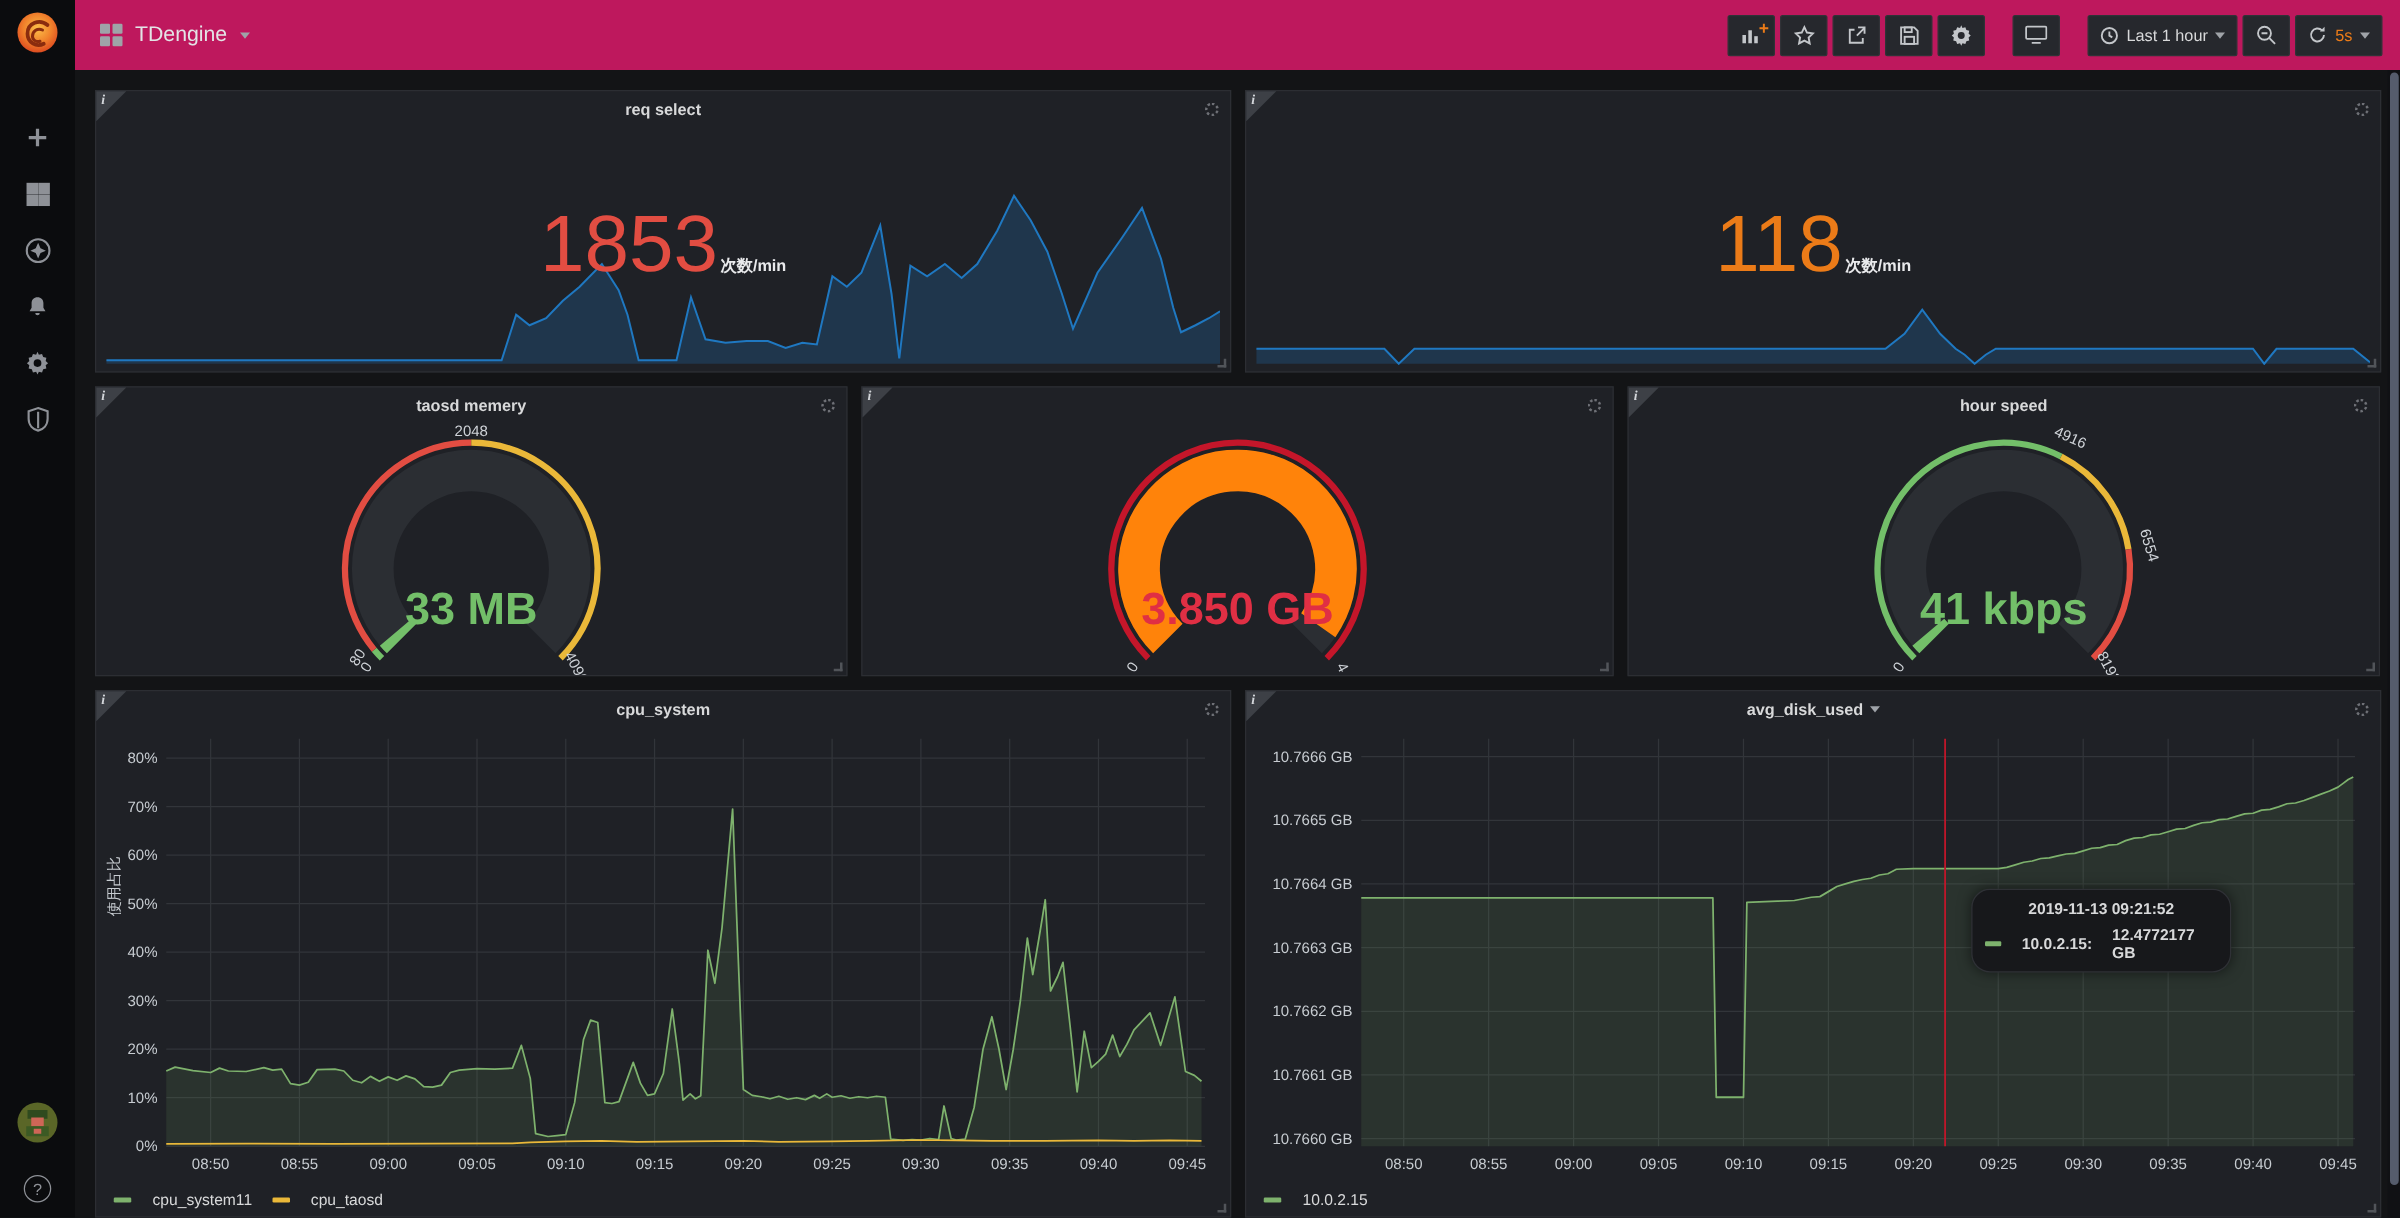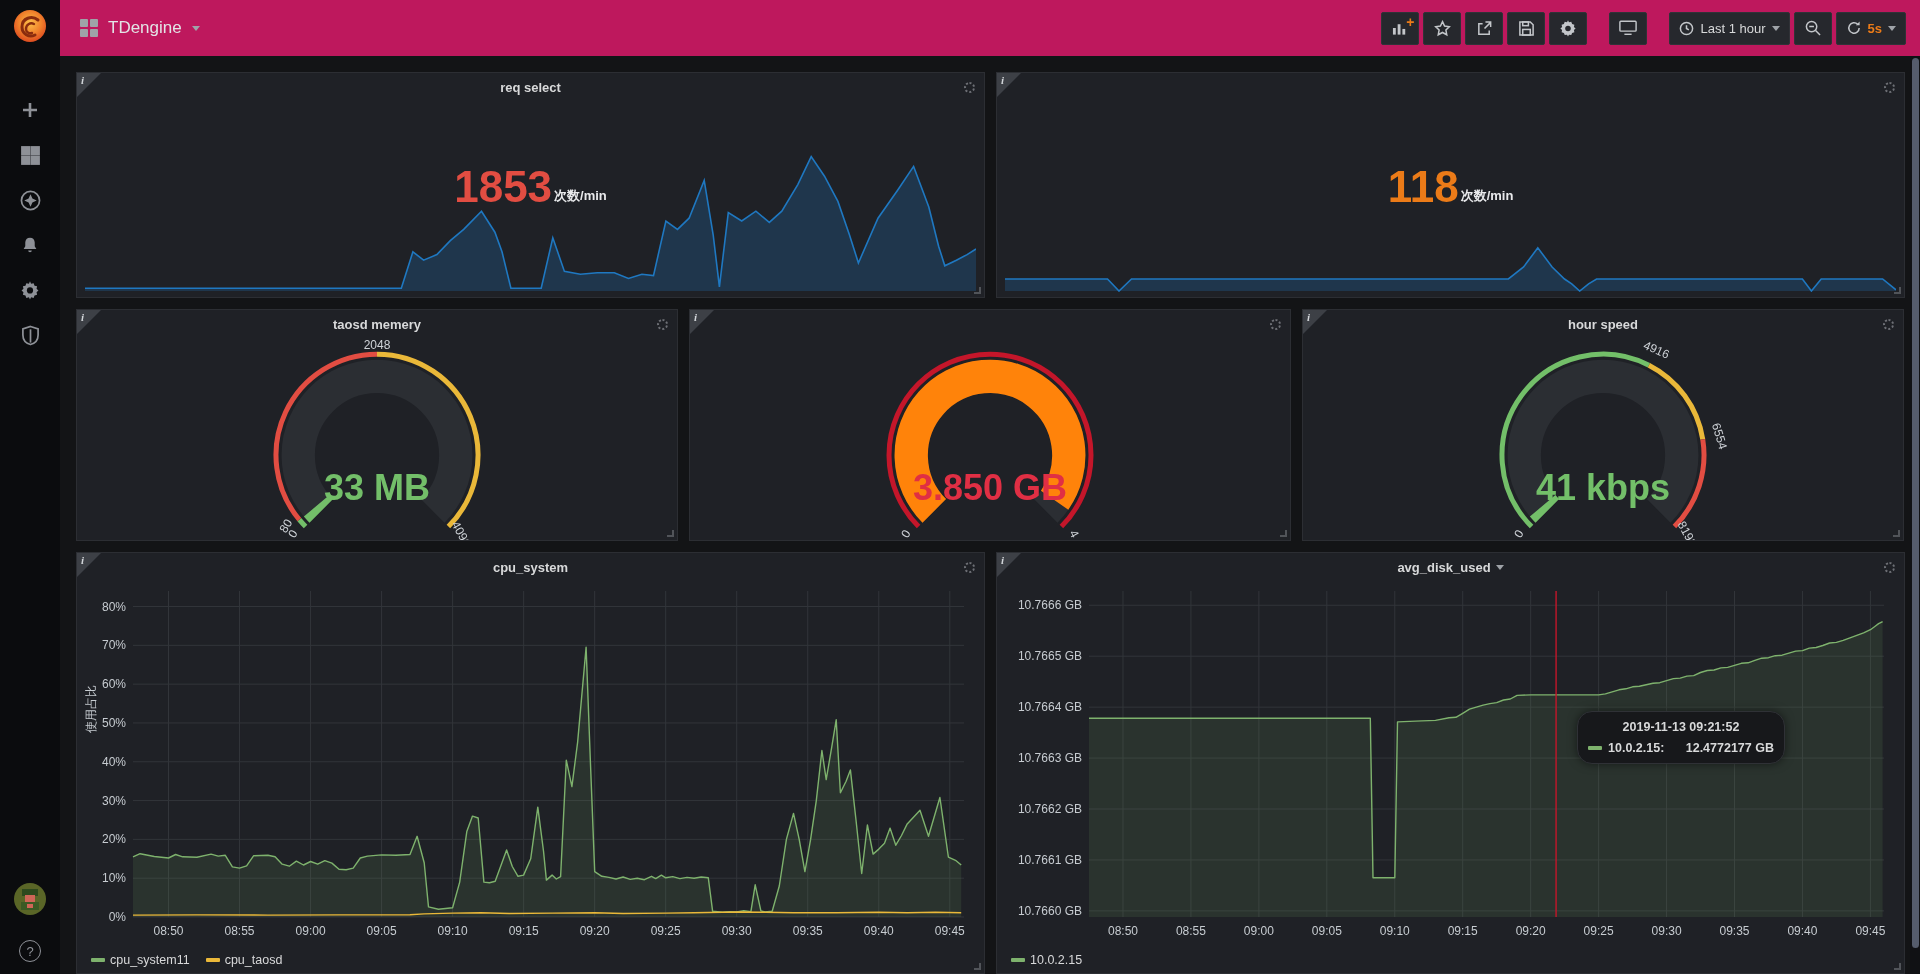--- a/index.html
+++ b/index.html
@@ -30,7 +30,7 @@
   .nav-btn svg { stroke:#b0b3b8; fill:none; stroke-width:1.6; }
   .nav-gap { width:14px; }
   .nav-btn .lbl { font-size:13px; color:#d8d9da; }
-  .refresh-interval { font-size:13px; font-weight:bold; }
+  .refresh-interval { font-size:13px; font-weight:normal; }
 
   
   .panel { position:absolute; background:#1f2126; border:1px solid #2c2e33; }

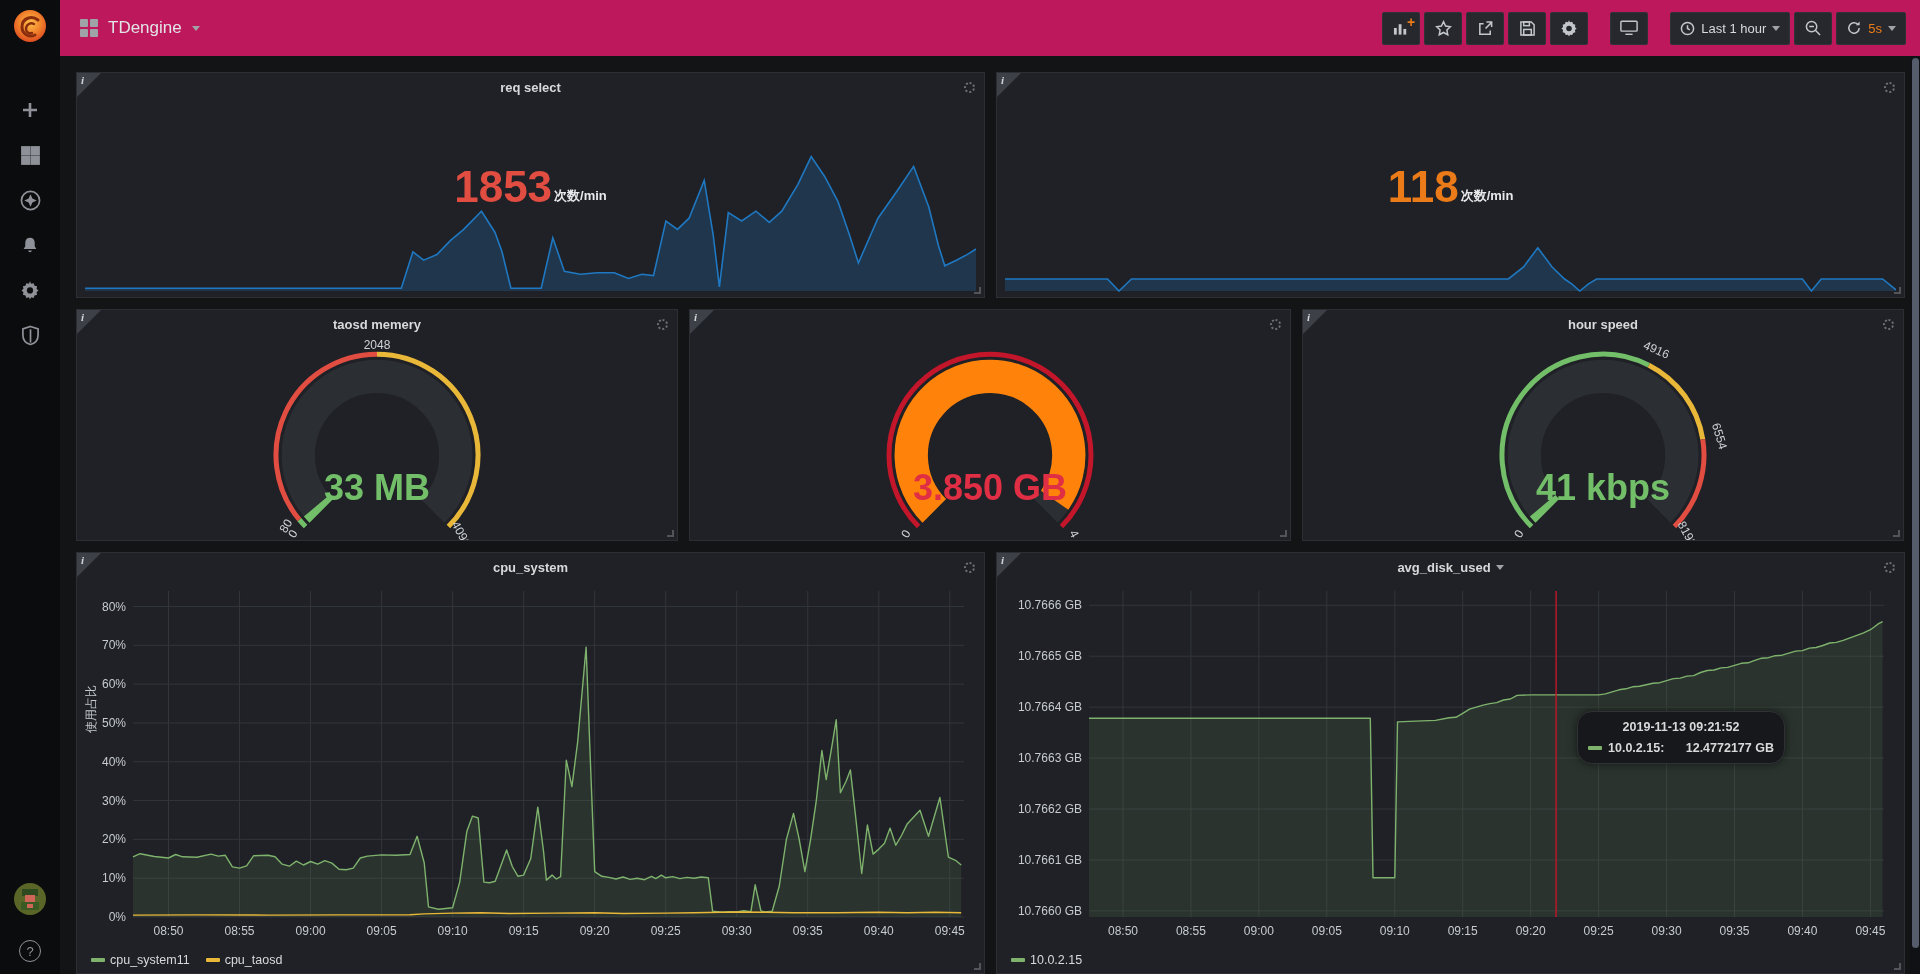--- a/index.html
+++ b/index.html
@@ -48,7 +48,7 @@
 
   
   .bigstat { position:absolute; left:0; right:0; top:95px; display:flex; justify-content:center; align-items:flex-end; z-index:4; pointer-events:none; }
-  .bigval { font-size:44px; font-weight:bold; line-height:0.85; }
+  .bigval { font-size:64px; font-weight:normal; line-height:0.85; }
   .bigunit { font-size:13px; font-weight:bold; color:#e9eaec; margin-left:2px; }
   .spark { position:absolute; left:8px; right:8px; bottom:5px; }
   .spark-tall { height:142px; }

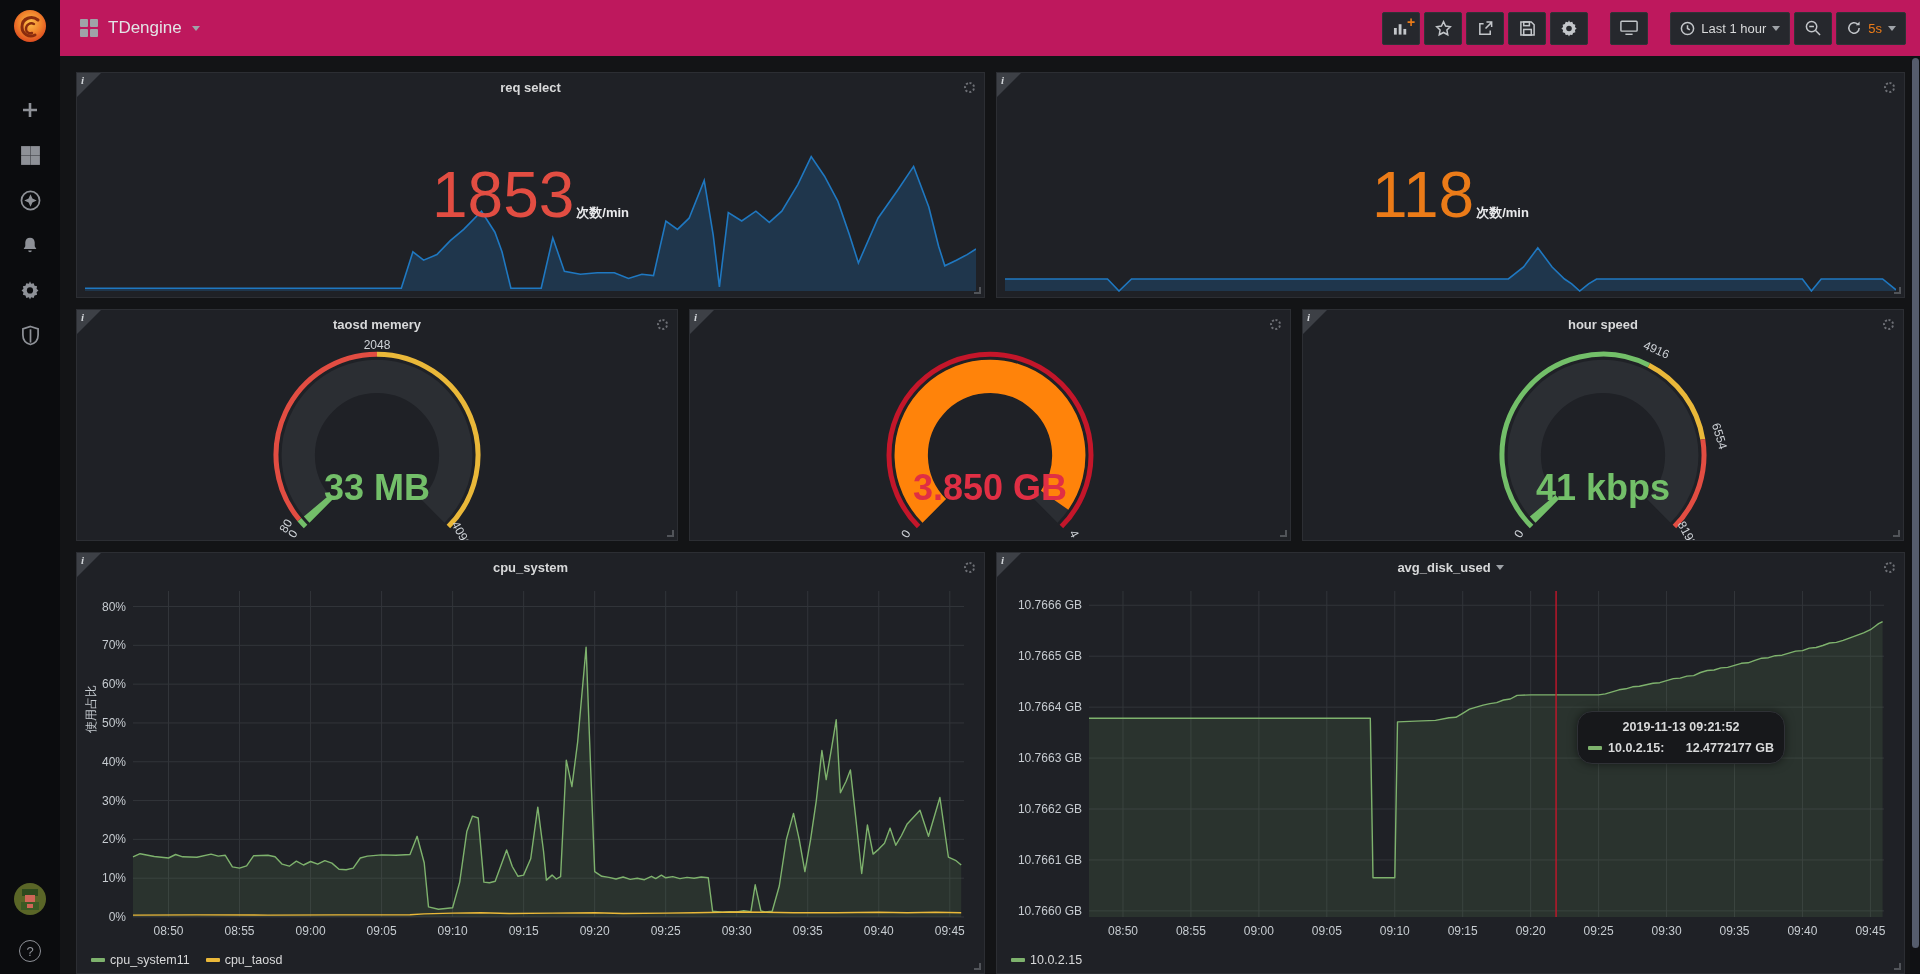--- a/index.html
+++ b/index.html
@@ -70,7 +70,7 @@
   .tooltip { position:absolute; left:580px; top:158px; width:208px; background:#17181b; border:1px solid #2f3136;
     border-radius:15px; padding:8px 10px; z-index:8; box-shadow:0 0 10px rgba(0,0,0,.5); }
   .tooltip-time { text-align:center; font-size:12.5px; font-weight:bold; color:#d8d9da; margin-bottom:7px; }
-  .tooltip-row { display:flex; align-items:center; gap:6px; font-size:12.5px; font-weight:bold; }
+  .tooltip-row { display:flex; align-items:center; gap:16px; font-size:12.5px; font-weight:bold; }
   .tooltip-val { margin-left:auto; }
 
   

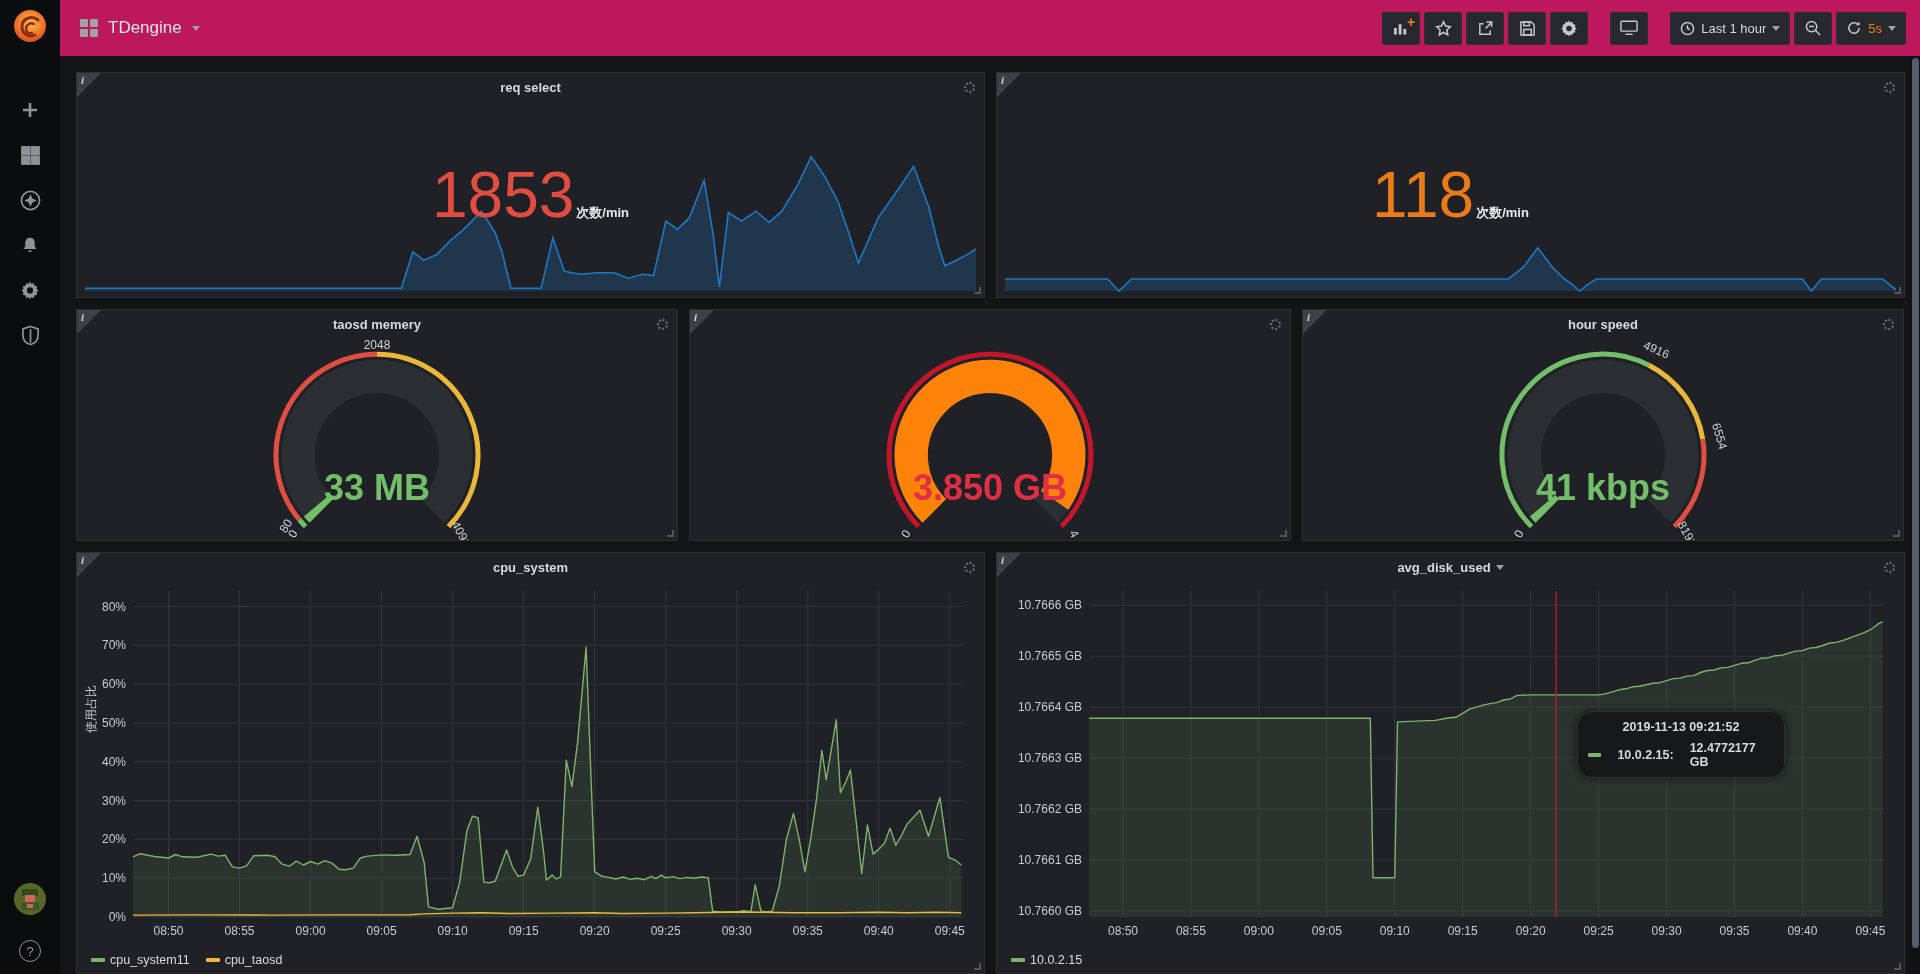--- a/index.html
+++ b/index.html
@@ -62,7 +62,7 @@
   .axis-label-y { position:absolute; left:6px; top:180px; transform:rotate(-90deg); transform-origin:left top;
     font-size:12px; color:#c7ccd1; z-index:4; }
   .legend { position:absolute; left:14px; bottom:6px; display:flex; gap:16px; align-items:center; z-index:5; }
-  .legend-item { display:flex; align-items:center; gap:5px; font-size:12.5px; color:#d8d9da; cursor:pointer; }
+  .legend-item { display:flex; align-items:center; gap:17px; font-size:12.5px; color:#d8d9da; cursor:pointer; }
   .dash { width:14px; height:4px; border-radius:1px; display:inline-block; }
   .dash.green { background:#7eb26d; } .dash.yellow { background:#eab839; }
 

